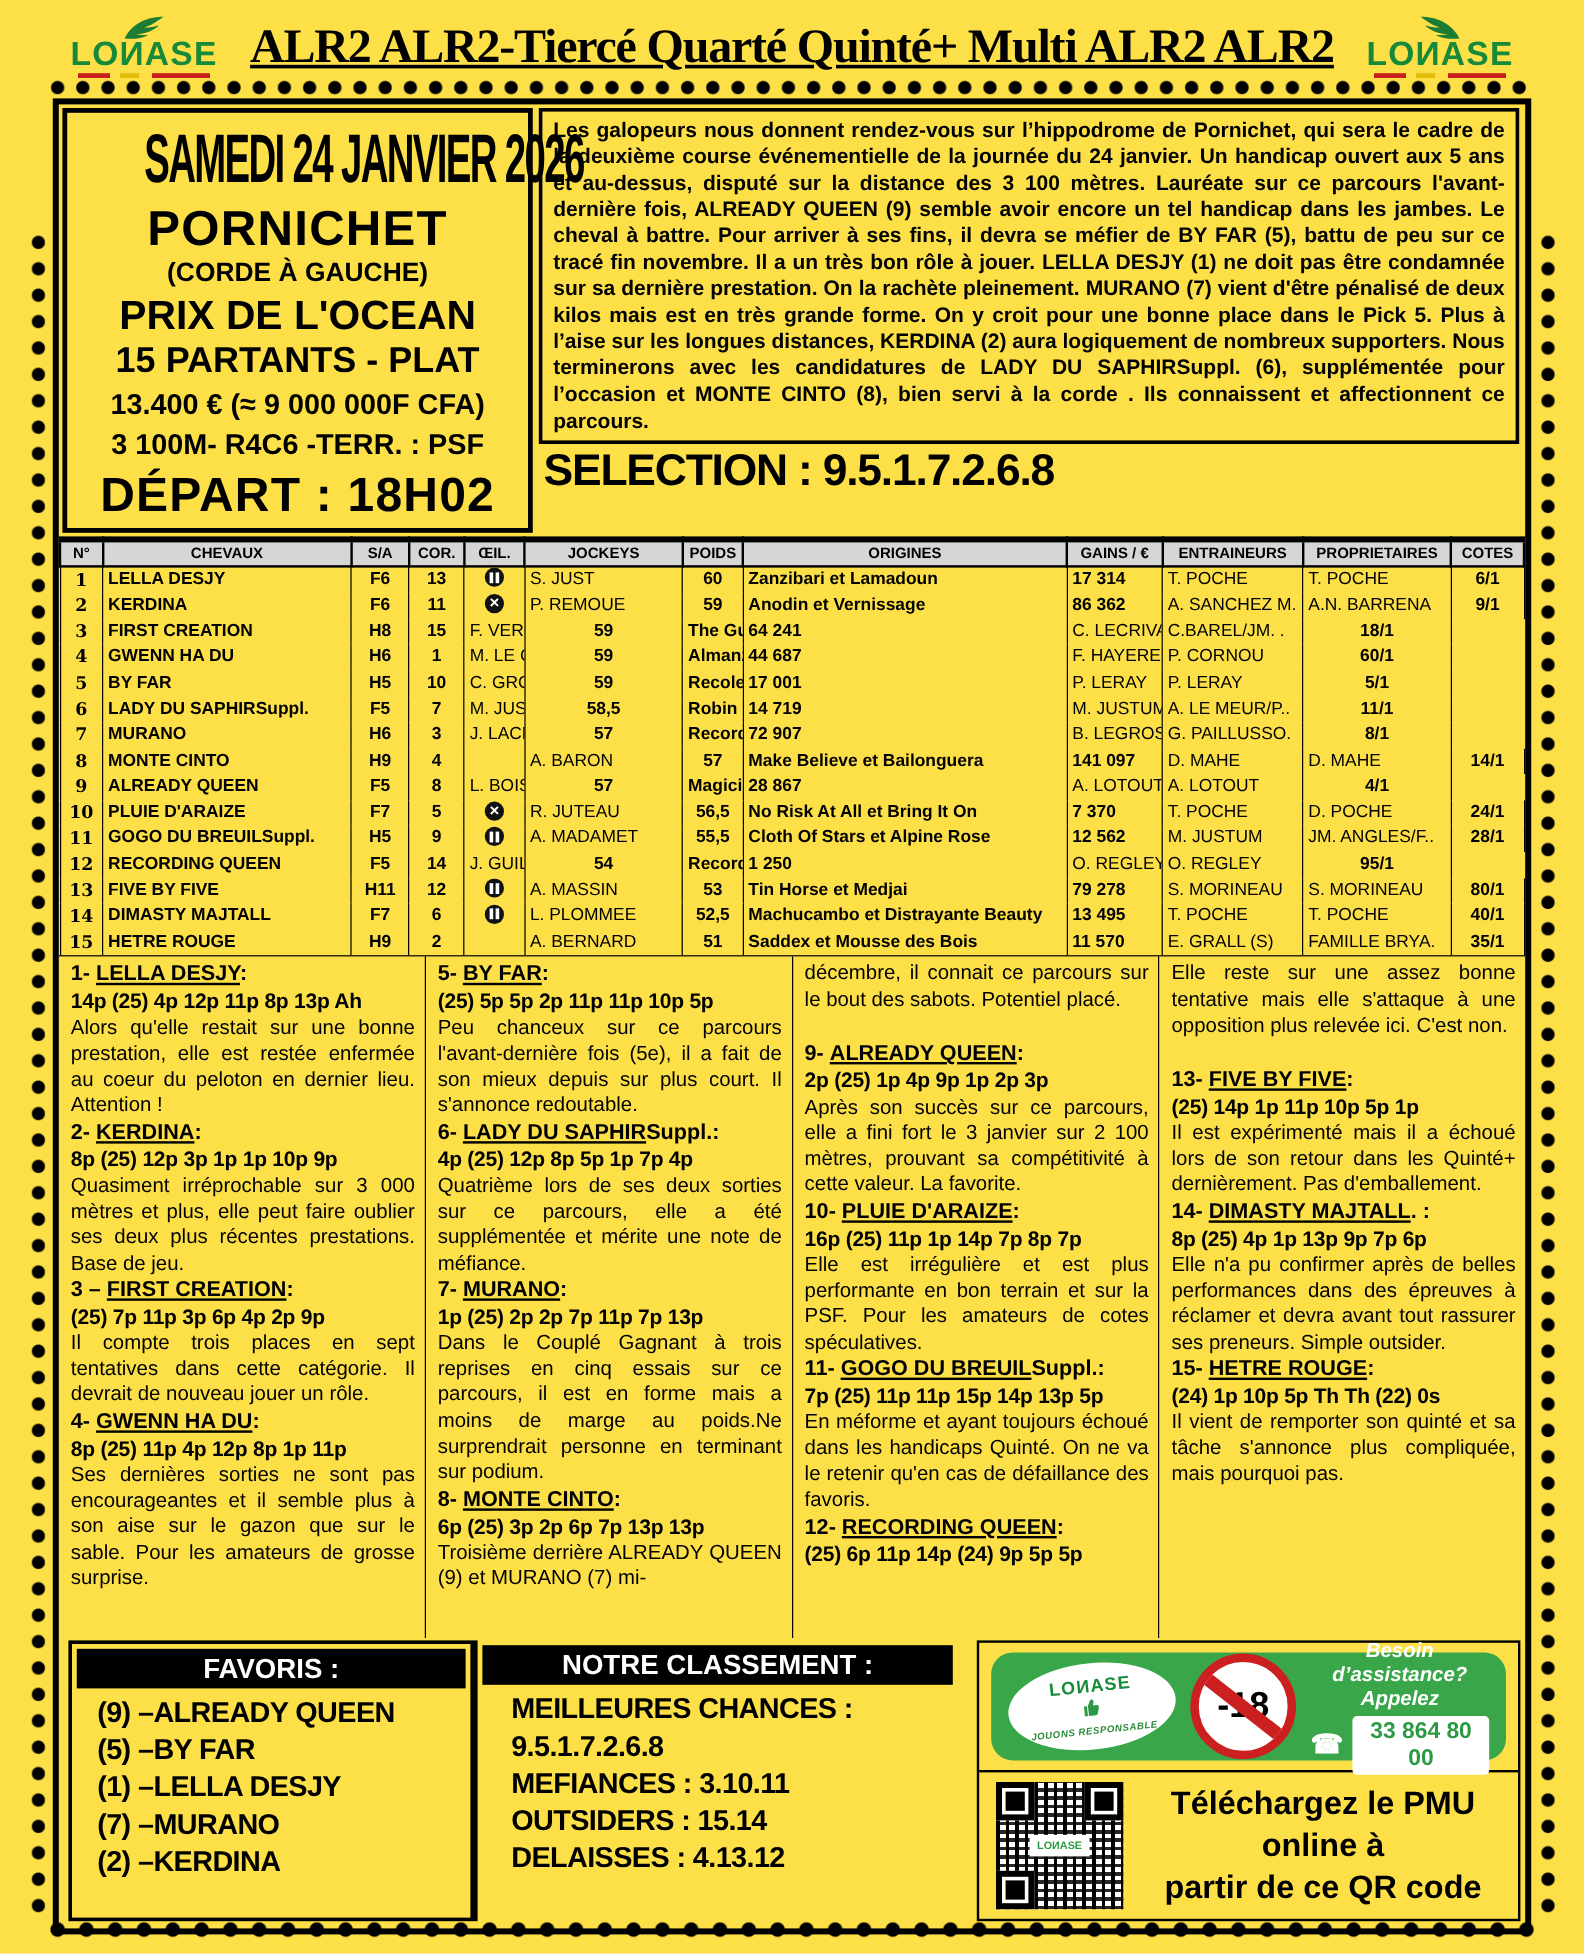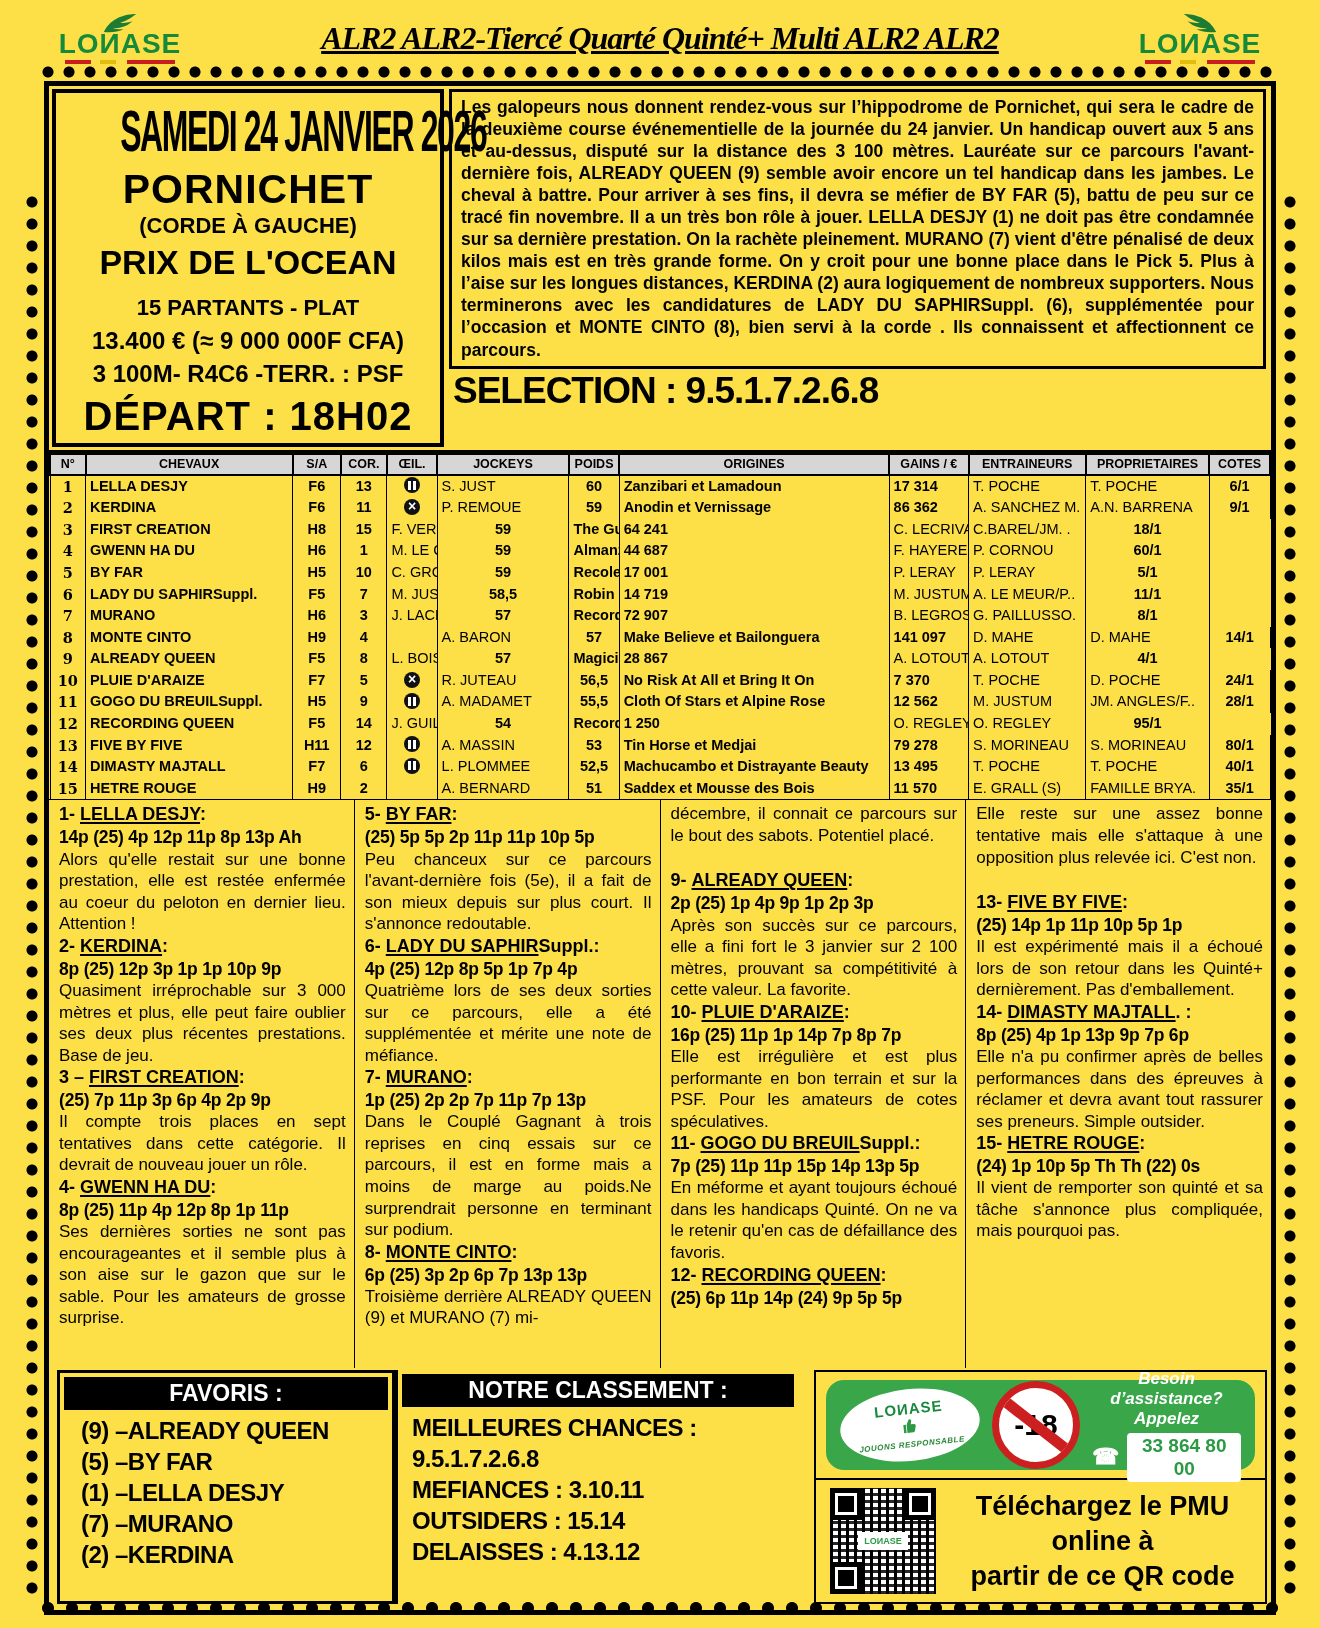--- a/index.html
+++ b/index.html
@@ -22,8 +22,8 @@
   .lonase-text{color:#168a3a;font-weight:700;font-size:28px;letter-spacing:1px;line-height:1;}
   .lonase-bars{width:110px;height:4px;margin-top:2px;
        background:linear-gradient(90deg,#c81e1e 0 24%,transparent 24% 32%,#e3bd0c 32% 46%,transparent 46% 56%,#c81e1e 56% 100%);}
-  .title{flex:1;text-align:center;font-family:"Liberation Serif",serif;font-style:italic;font-weight:700;
-         font-size:32px;letter-spacing:-1px;text-decoration:underline;text-decoration-thickness:3px;white-space:nowrap;}
+  .title{flex:1;text-align:center;font-family:"Liberation Serif",serif;font-weight:700;
+         font-size:40px;letter-spacing:-1px;text-decoration:underline;text-decoration-thickness:3px;white-space:nowrap;}
   
   .frame{margin:1px 44px 0 44px;border:5px solid #000;}
   .top-sec{display:flex;border-radius:31px;}

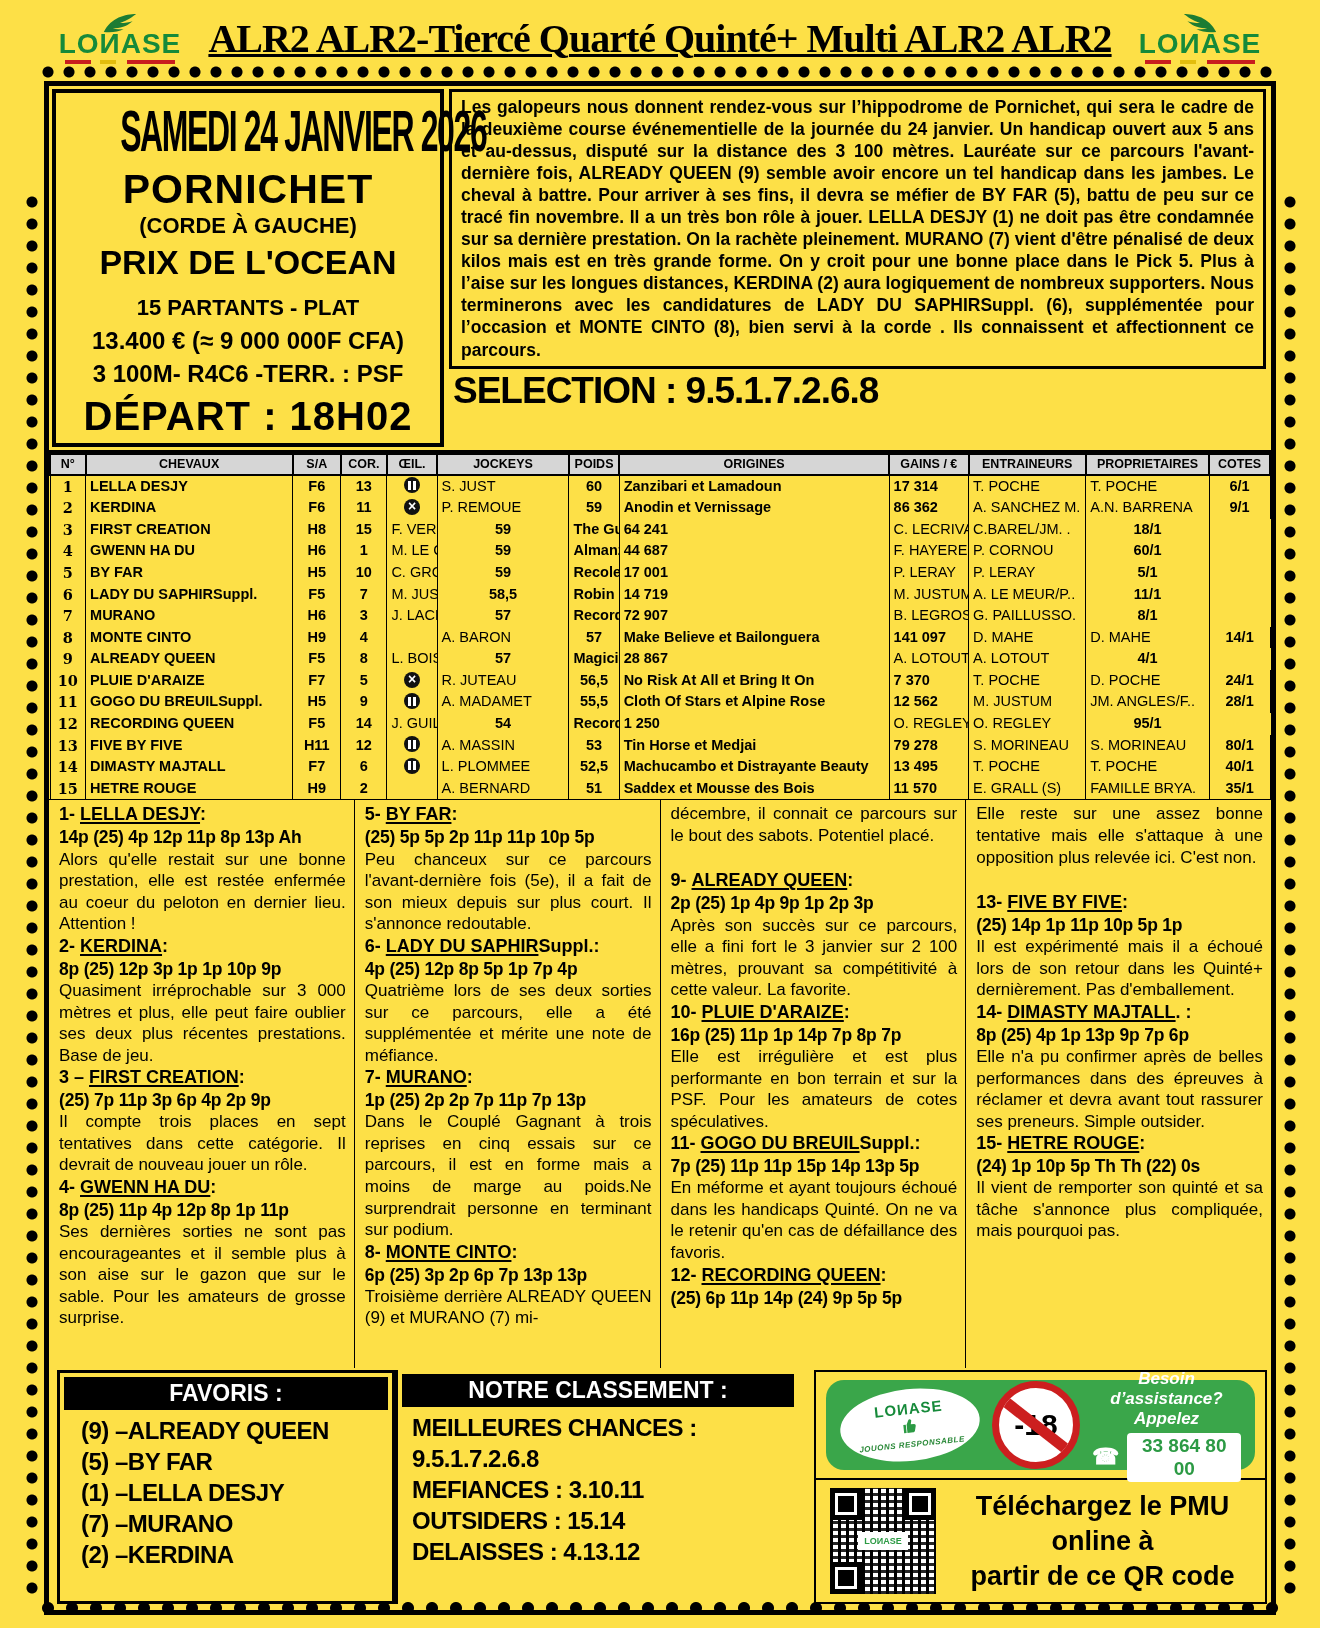--- a/index.html
+++ b/index.html
@@ -32,7 +32,7 @@
   .d-track{font-weight:700;font-size:41px;letter-spacing:1px;line-height:1.05;}
   .d-corde{font-weight:700;font-size:22px;margin-top:2px;}
   .d-race{font-weight:700;font-size:34px;margin-top:4px;}
-  .d-part{font-weight:700;font-size:22px;margin-top:13px;}
+  .d-part{font-weight:700;font-size:30px;margin-top:1px;}
   .d-prize{font-weight:700;font-size:24px;margin-top:6px;white-space:nowrap;}
   .d-dist{font-weight:700;font-size:24px;margin-top:5px;white-space:nowrap;}
   .d-dep{font-weight:700;font-size:40px;margin-top:6px;letter-spacing:1px;}

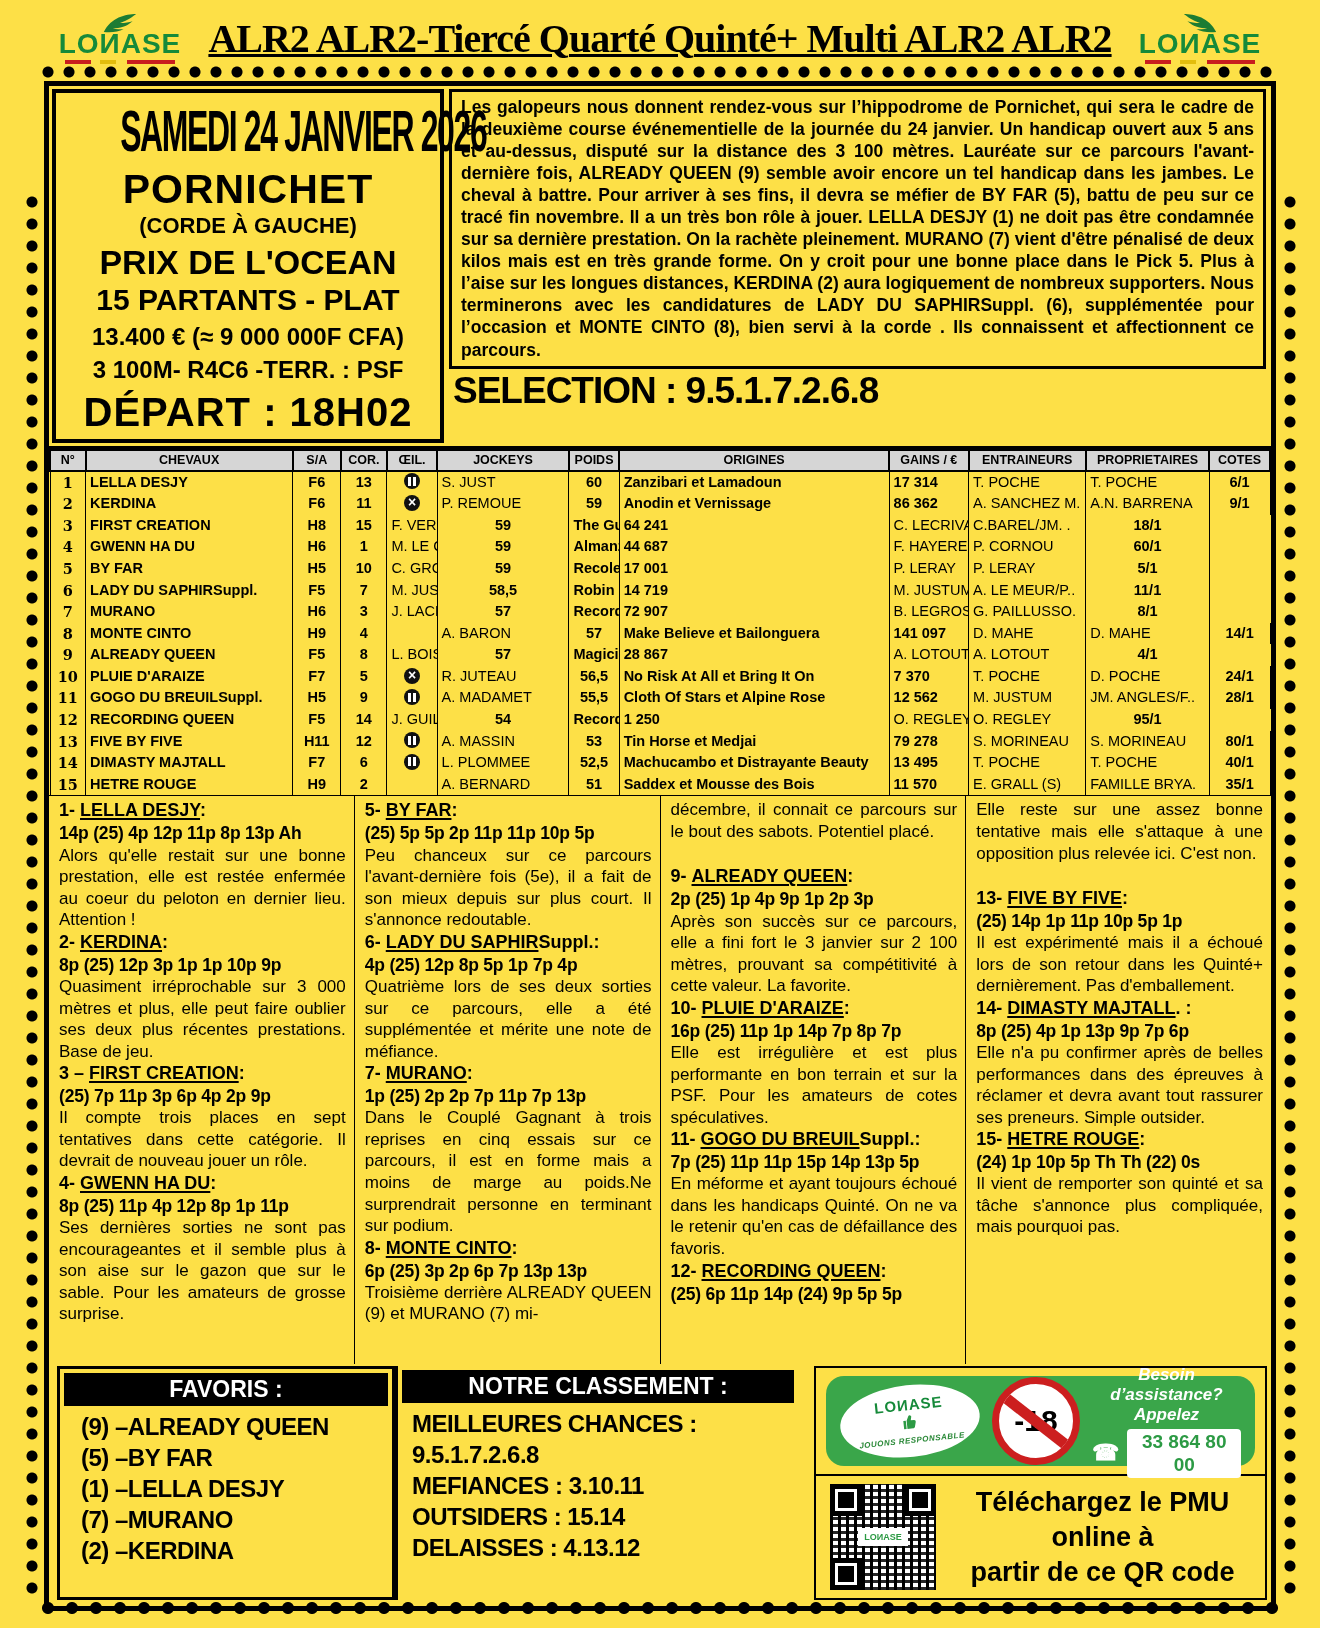--- a/index.html
+++ b/index.html
@@ -72,7 +72,7 @@
   .blackbar{background:#000;color:#fff;text-align:center;font-weight:700;font-size:23px;padding:3px 0;margin:4px;}
   .fav-item{font-size:24px;font-weight:700;padding:3px 0 0 10px;letter-spacing:-.5px;white-space:nowrap;margin-left:11px;}
   .cls-box{width:400px;border-left:3px solid #000;flex-shrink:0;}
-  .cls-line{font-size:24px;font-weight:700;padding:3px 0 0 14px;letter-spacing:-.5px;white-space:nowrap;}
+  .cls-line{font-size:24px;font-weight:700;padding:3px 0 0 28px;letter-spacing:-.5px;white-space:nowrap;}
   .right-foot{flex:1;border:2px solid #000;margin-left:16px;display:flex;flex-direction:column;min-width:0;}
   .banner-wrap{border-bottom:2px solid #000;padding:8px 10px;}
   .banner{height:90px;background:#3aa64a;border-radius:18px;display:flex;align-items:center;padding:0 14px;gap:12px;}

